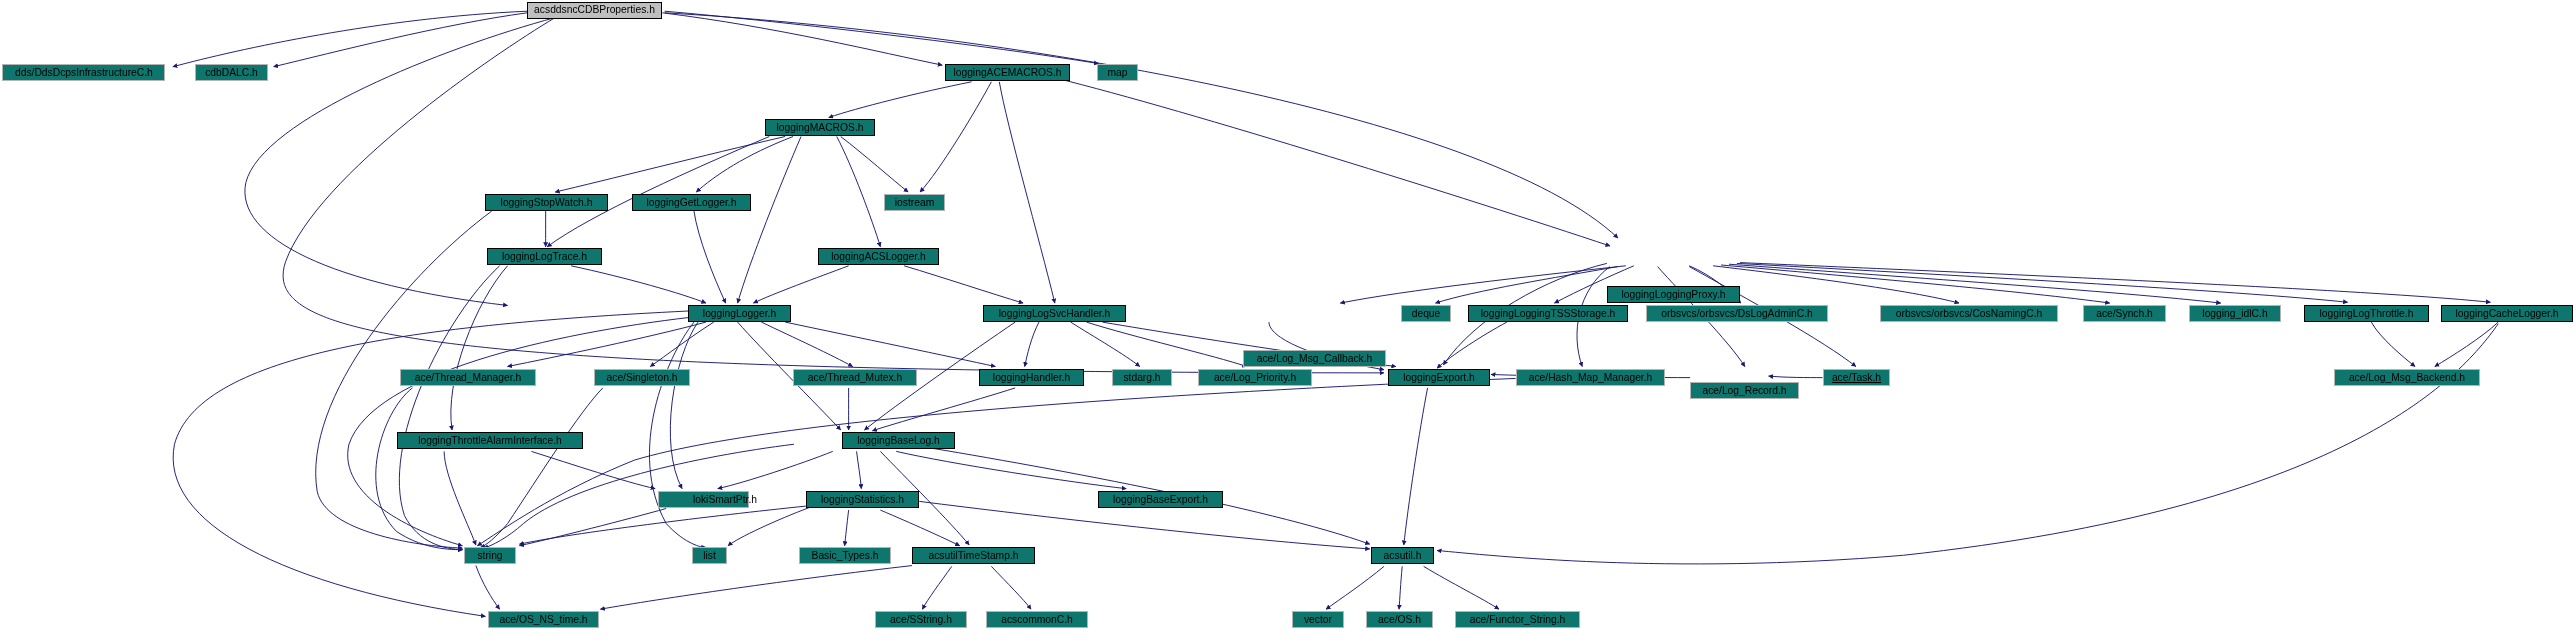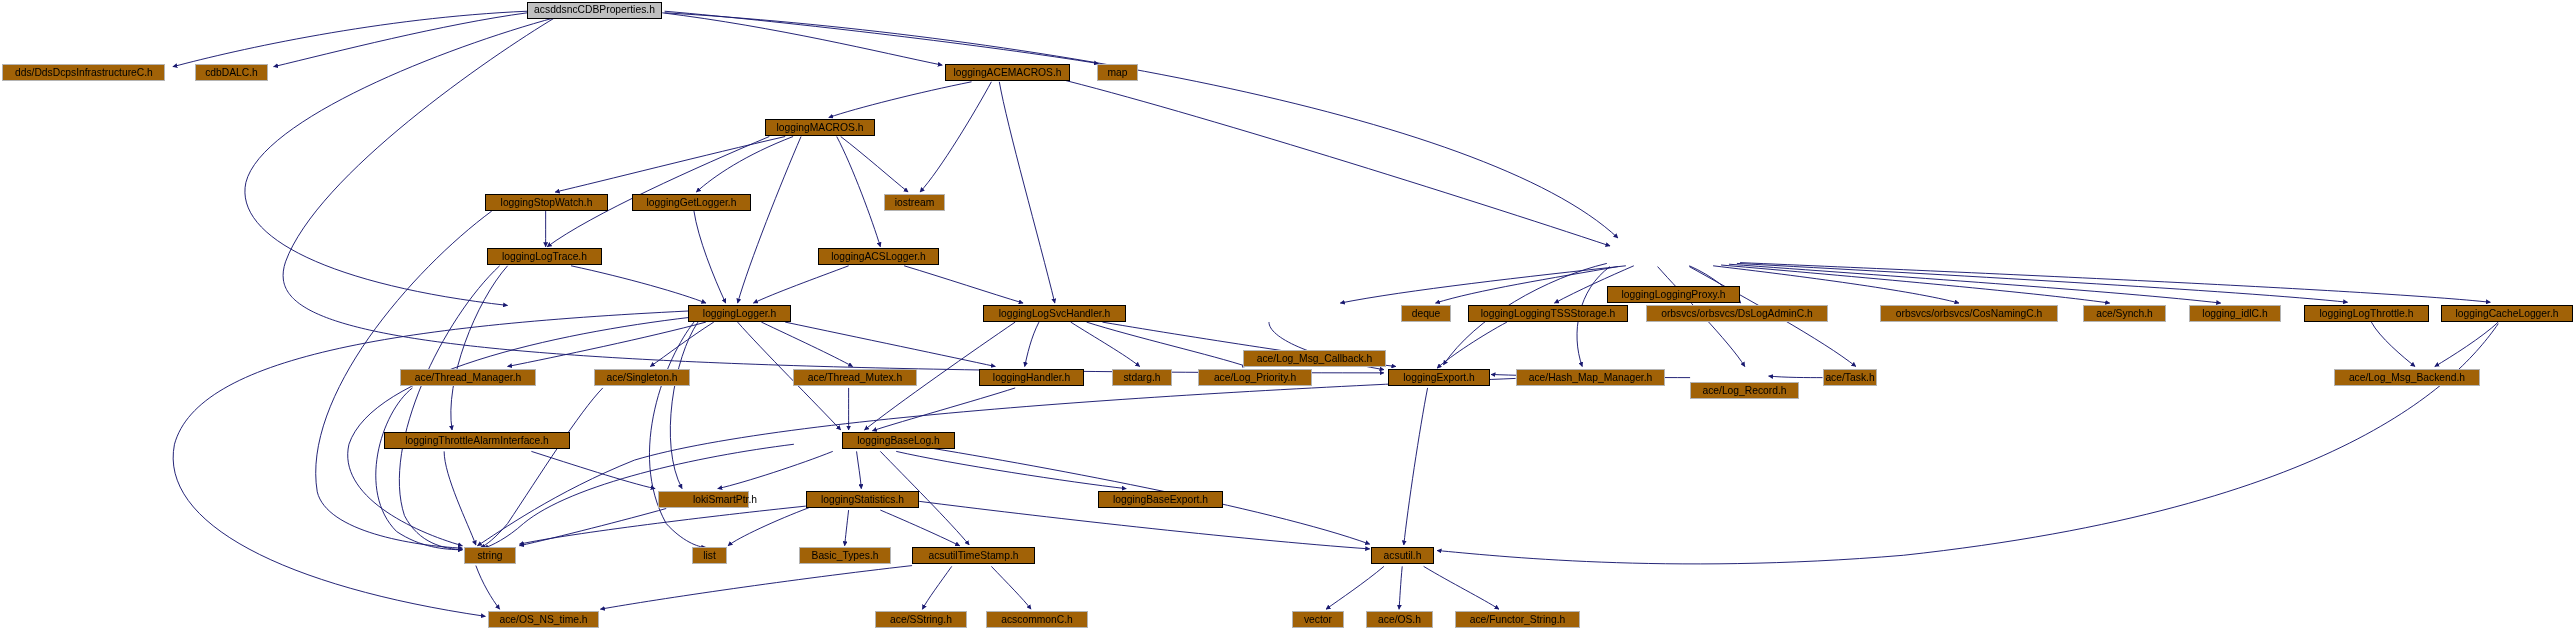--- a/index.html
+++ b/index.html
@@ -34,7 +34,7 @@
     font-size: 10.3px;
     line-height: 1;
     color: #000000;
-    background: #a16207;
+    background: #0f766e;
     border: 0.8px solid #b4b4b4;
     height: 17.4px;
     letter-spacing: 0px;

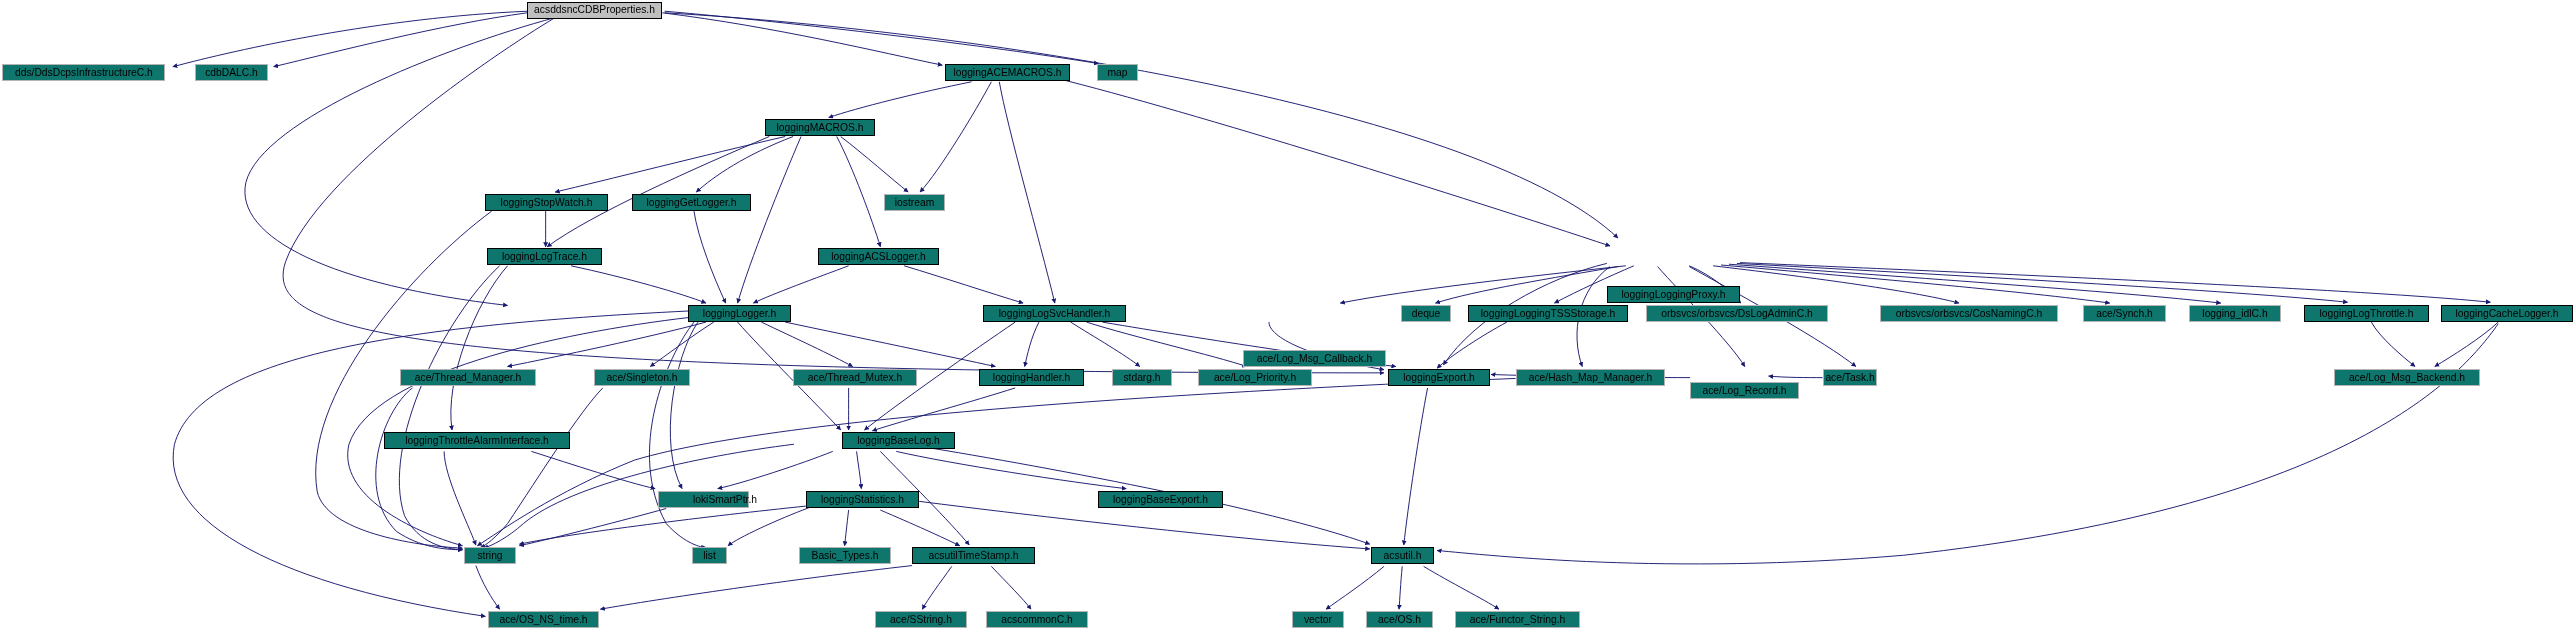--- a/index.html
+++ b/index.html
@@ -247,7 +247,7 @@
       <div class="node " style="left: 1690px; top: 369px; width: 109px; margin-top: 13px;">
         <span class="node-label">ace/Log_Record.h</span>
       </div>
-      <div class="node " style="left: 1823px; top: 369px; width: 54px;">
+      <div class="node " style="left: 1823px; top: 369px; width: 67px; text-decoration: underline;">
         <span class="node-label">ace/Task.h</span>
       </div>
       <div class="node " style="left: 2334px; top: 369px; width: 146px;">

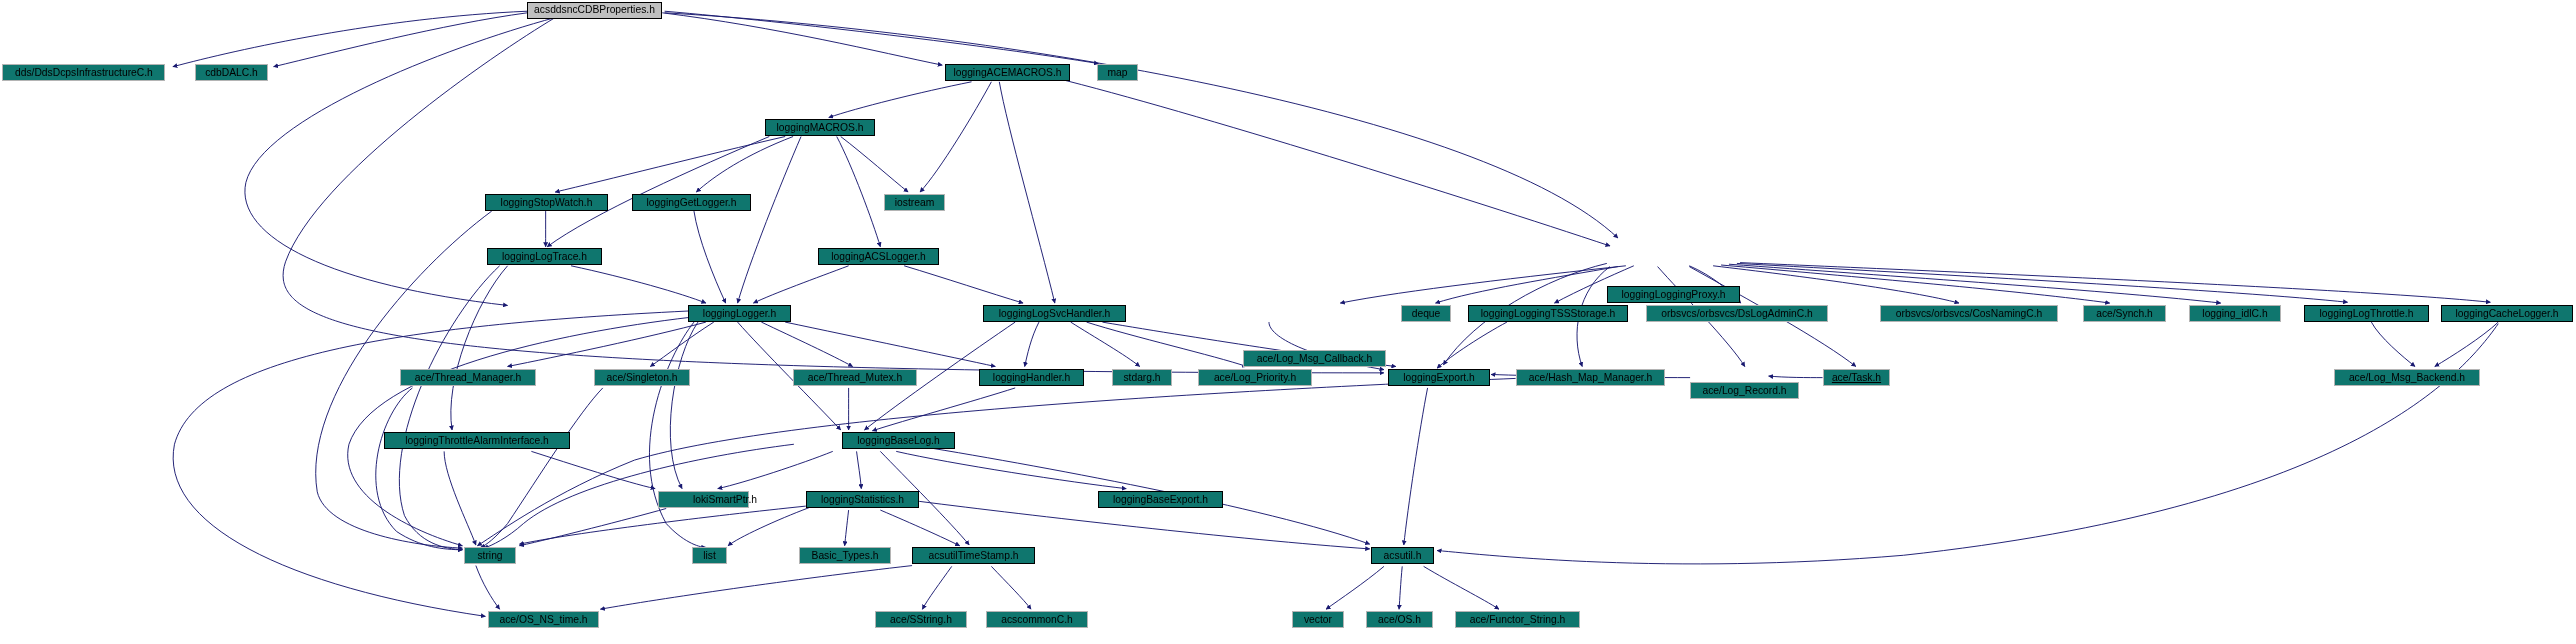--- a/index.html
+++ b/index.html
@@ -253,7 +253,7 @@
       <div class="node " style="left: 2334px; top: 369px; width: 146px;">
         <span class="node-label">ace/Log_Msg_Backend.h</span>
       </div>
-      <div class="node hdr" style="left: 384px; top: 432px; width: 186px;">
+      <div class="node hdr" style="left: 397px; top: 432px; width: 186px;">
         <span class="node-label">loggingThrottleAlarmInterface.h</span>
       </div>
       <div class="node hdr" style="left: 842px; top: 432px; width: 113px;">

